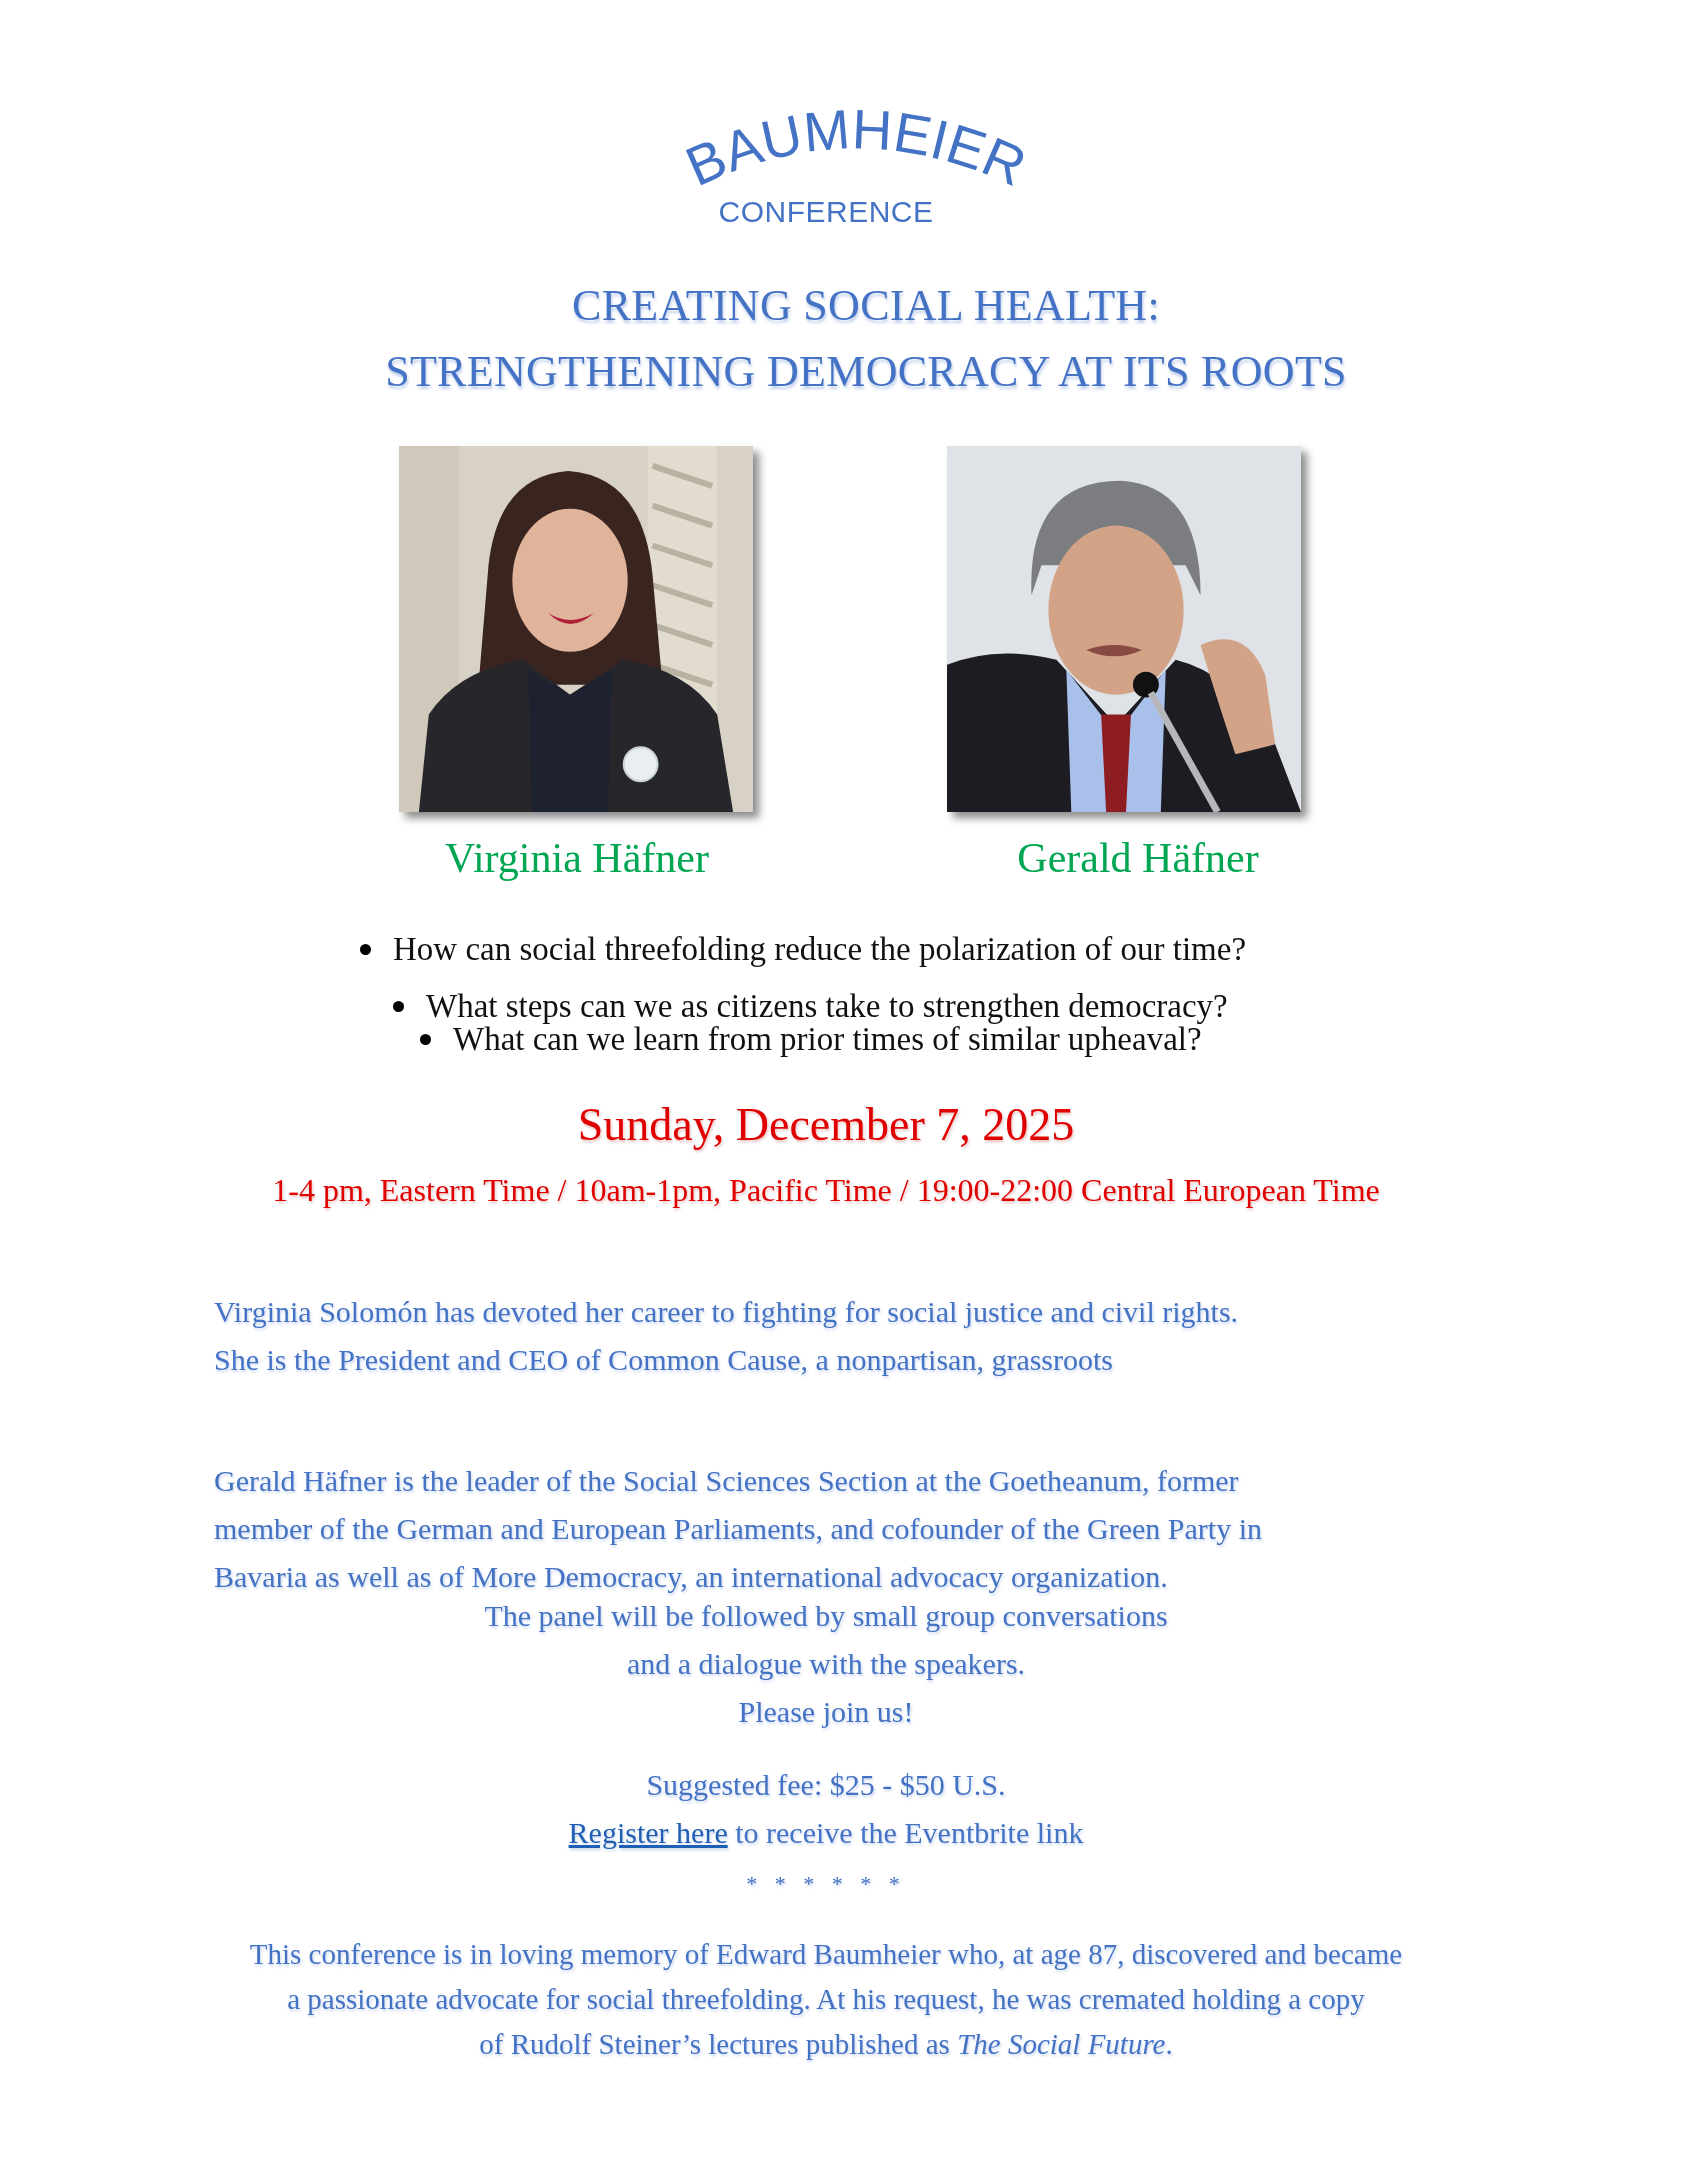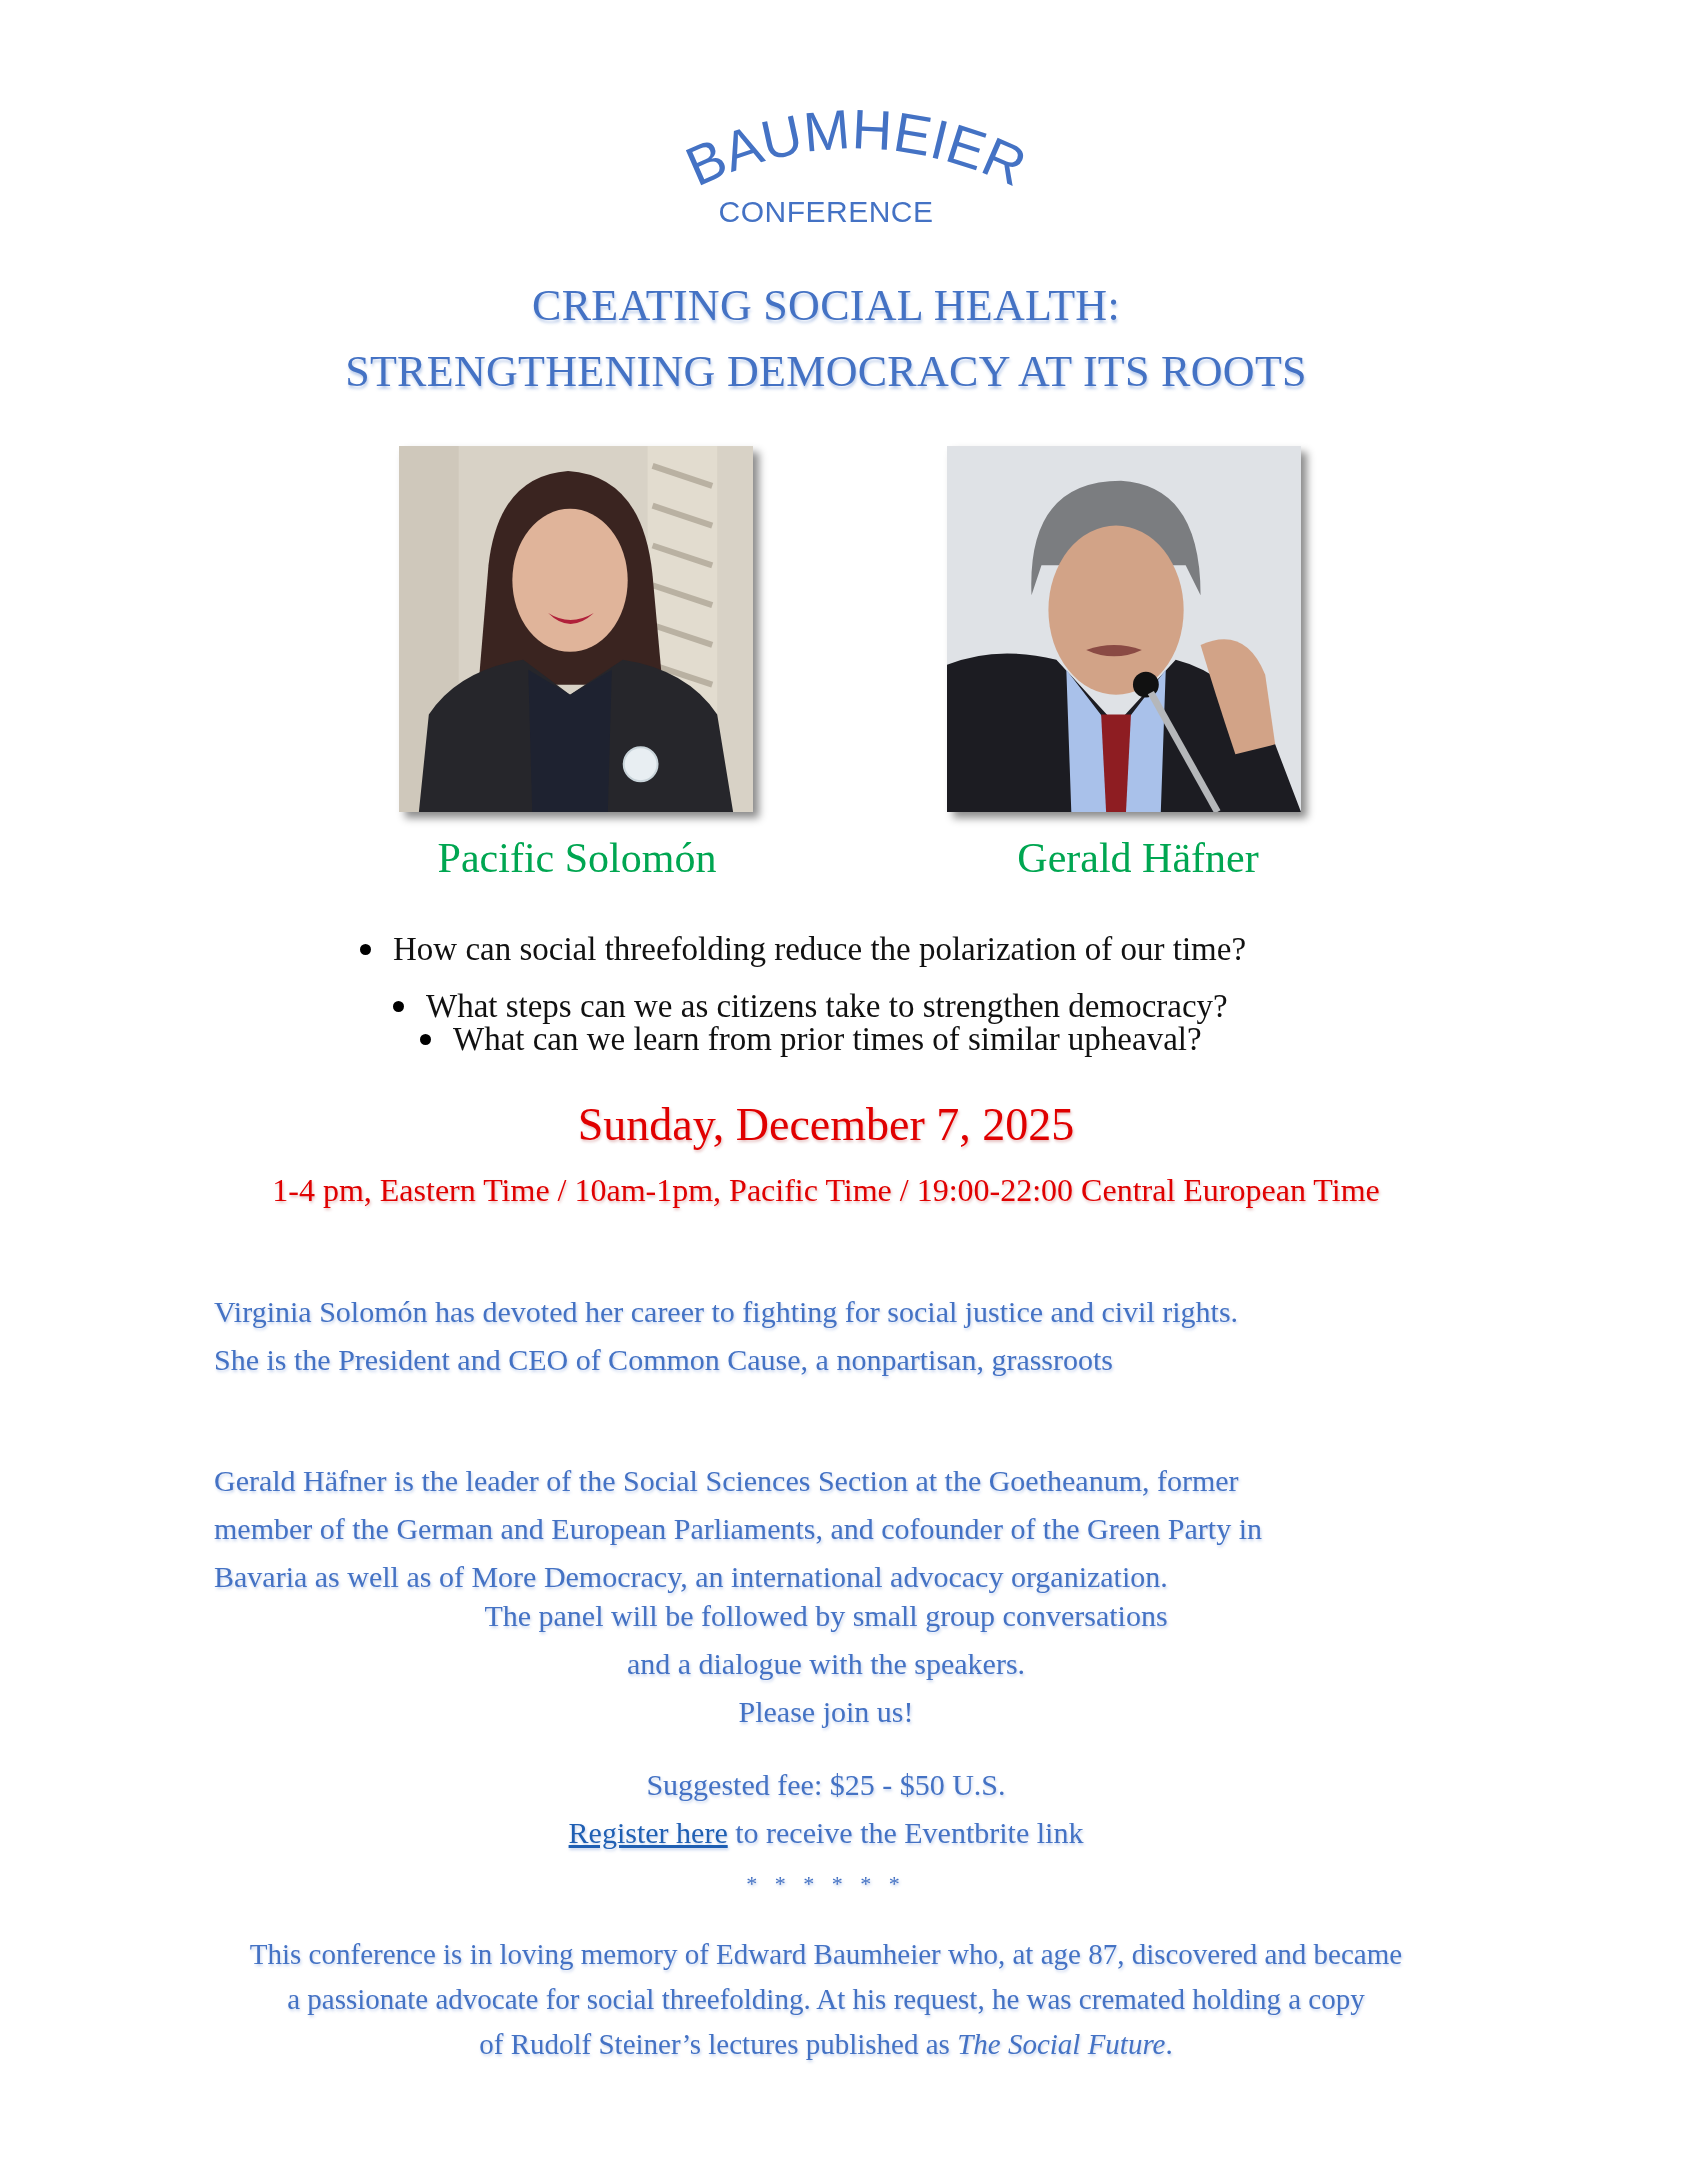--- a/index.html
+++ b/index.html
@@ -12,7 +12,7 @@
     .logo-arc text { font-family: "Liberation Sans", sans-serif; font-size: 56px; fill: #4472C4; }
     .logo-sub { top: 195px; font-family: "Liberation Sans", sans-serif; font-size: 30px; color: #4472C4; letter-spacing: 0.5px; }
 
-    .title { font-size: 44px; color: #4472C4; letter-spacing: 0.3px; text-shadow: 1px 3px 3px rgba(68,114,196,0.35); line-height: 66px; }
+    .title { font-size: 44px; color: #4472C4; letter-spacing: 0.3px; text-shadow: 1px 3px 3px rgba(68,114,196,0.35); line-height: 66px; padding-left: 40px; }
 
     .photo { position: absolute; width: 354px; height: 366px; box-shadow: 6px 6px 8px rgba(0,0,0,0.45); overflow: hidden; }
     .photo svg { display: block; }

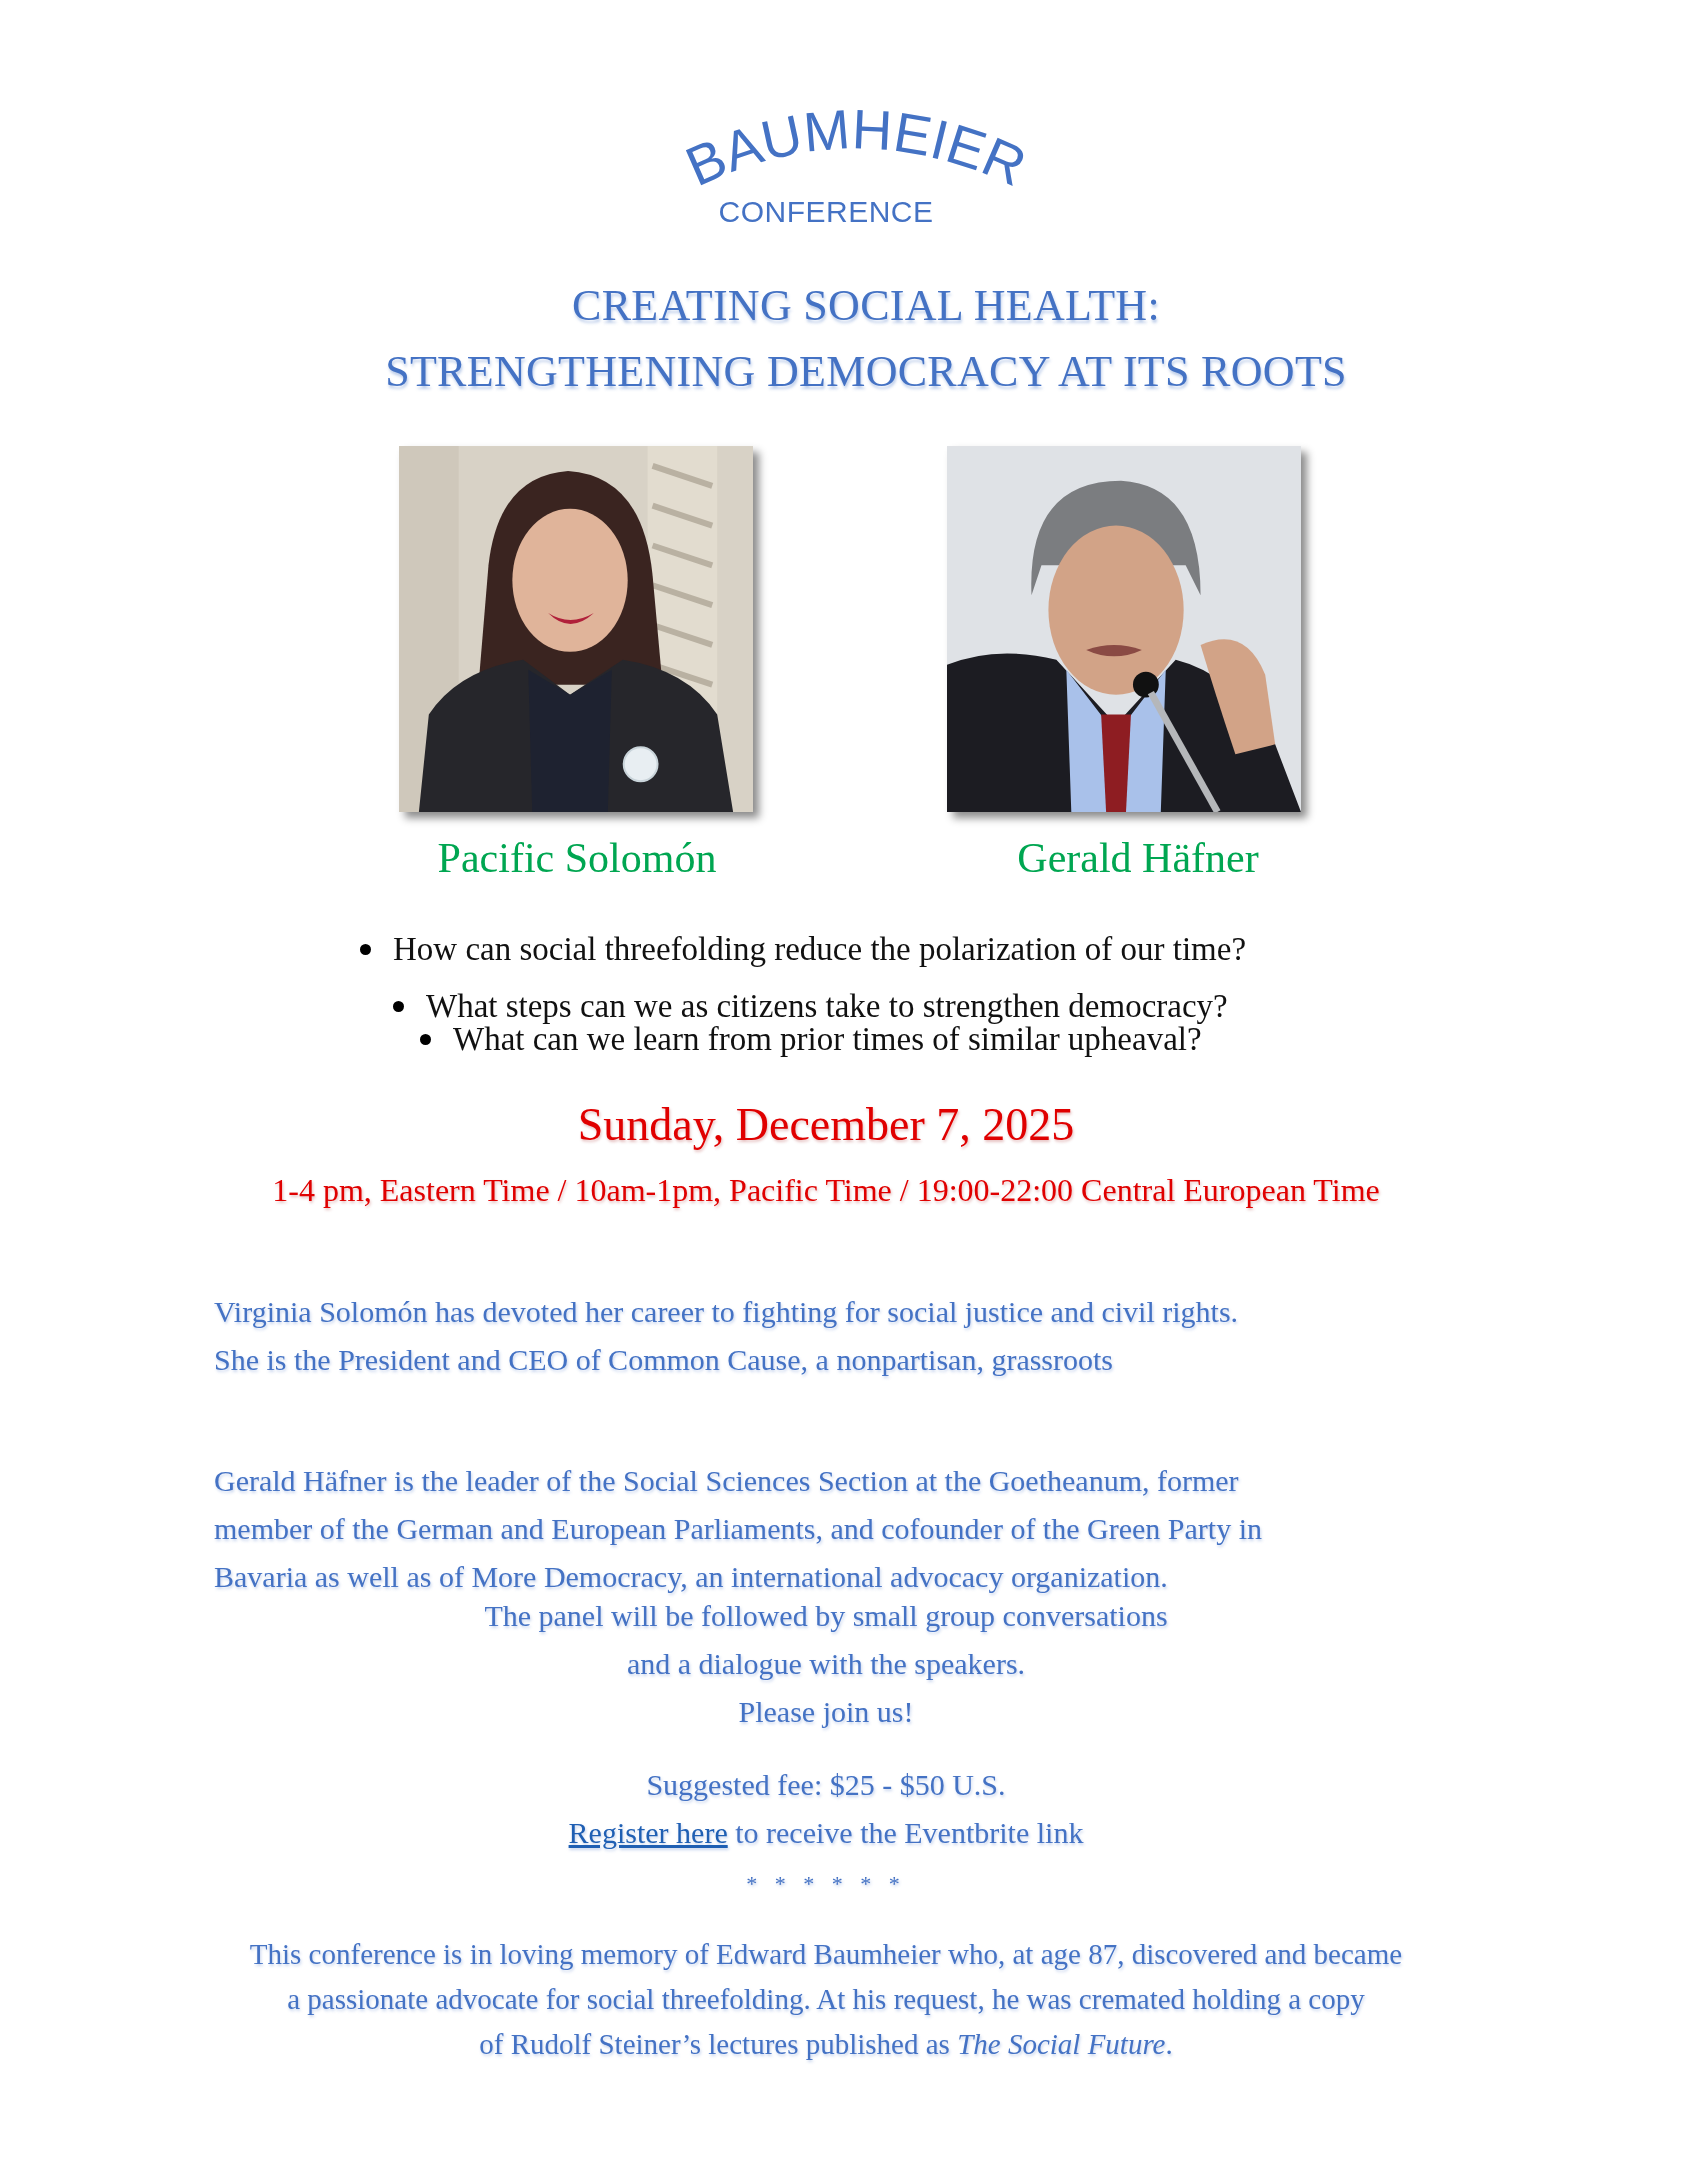--- a/index.html
+++ b/index.html
@@ -89,7 +89,7 @@
   </svg>
 </div>
 
-<div class="abs speaker-name" style="left:328px; top:834px;">Pacific Solomón</div>
+<div class="abs speaker-name" style="left:328px; top:834px;">Virginia Häfner</div>
 <div class="abs speaker-name" style="left:889px; top:834px;">Gerald Häfner</div>
 
 <div class="bullets">

